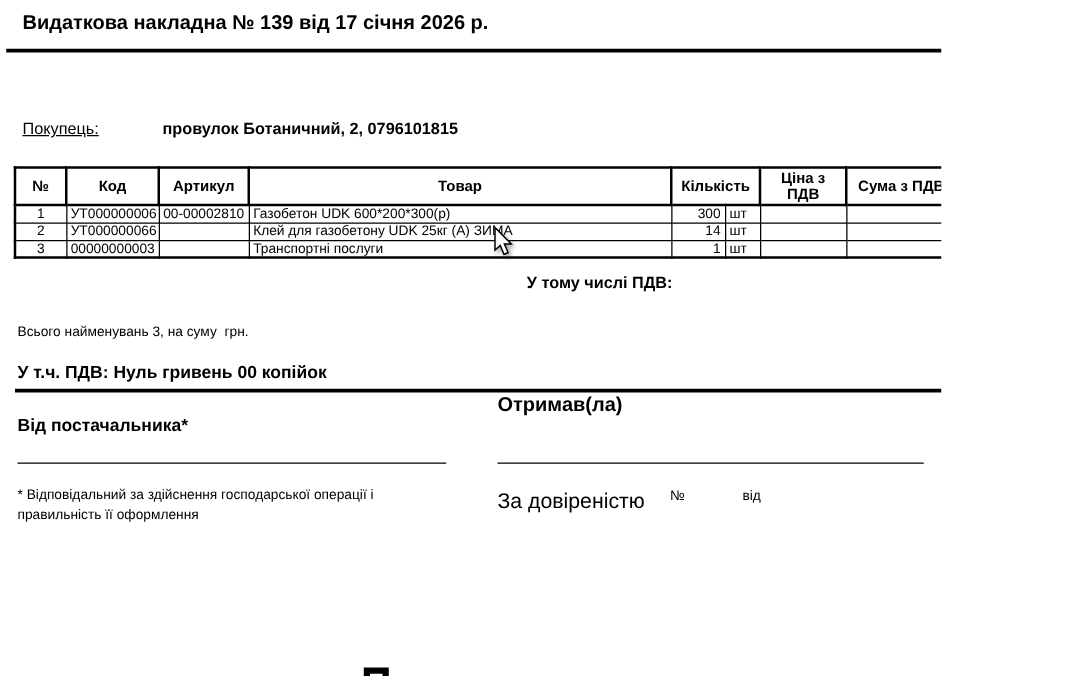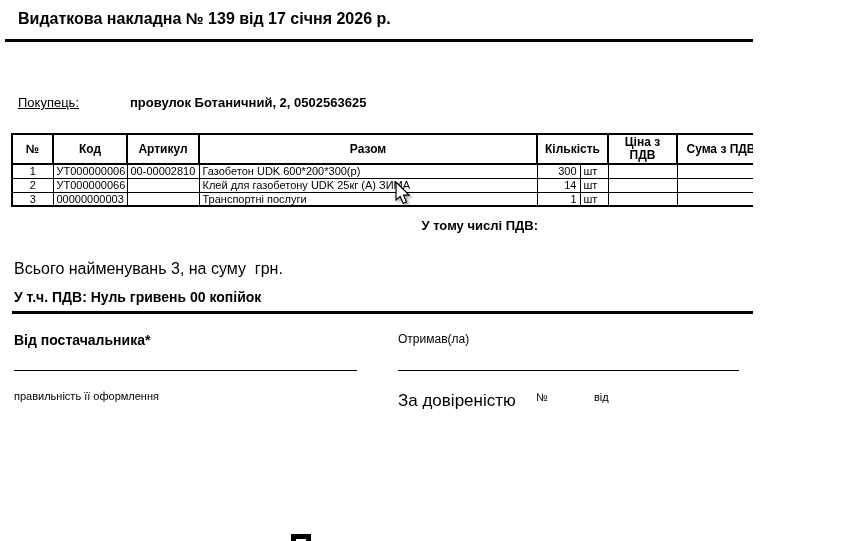--- a/index.html
+++ b/index.html
@@ -147,7 +147,7 @@
   <div class="abs title-rule"></div>
 
   <div class="abs buyer-label">Покупець:</div>
-  <div class="abs buyer-value">провулок Ботаничний, 2, 0502563625</div>
+  <div class="abs buyer-value">провулок Ботаничний, 2, 0796101815</div>
 
   <table class="invoice">
     <colgroup>

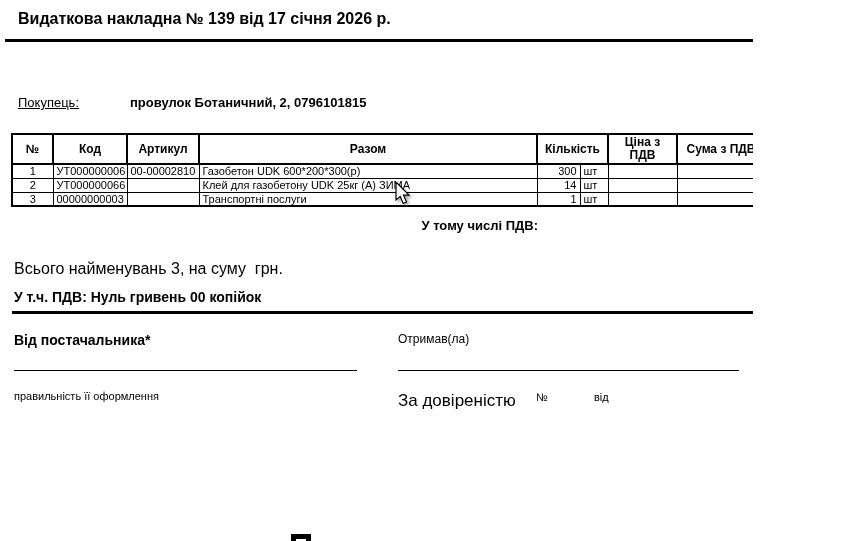--- a/index.html
+++ b/index.html
@@ -165,7 +165,7 @@
         <th>№</th>
         <th>Код</th>
         <th>Артикул</th>
-        <th>Разом</th>
+        <th>Товар</th>
         <th colspan="2">Кількість</th>
         <th>Ціна з ПДВ</th>
         <th>Сума з ПДВ</th>

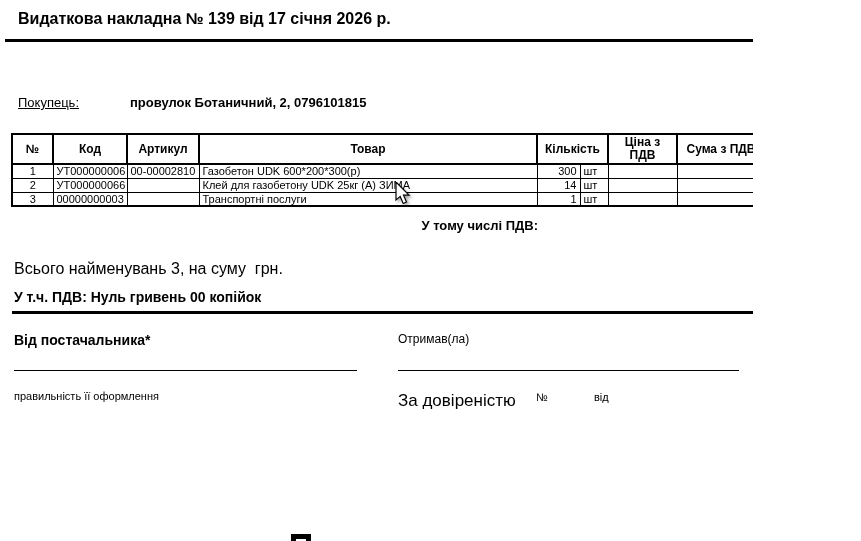--- a/index.html
+++ b/index.html
@@ -75,7 +75,7 @@
 
   .items-summary {
     left: 14px; top: 260px;
-    font-size: 16px;
+    font-size: 11px;
   }
   .amount-words {
     left: 14px; top: 272px;

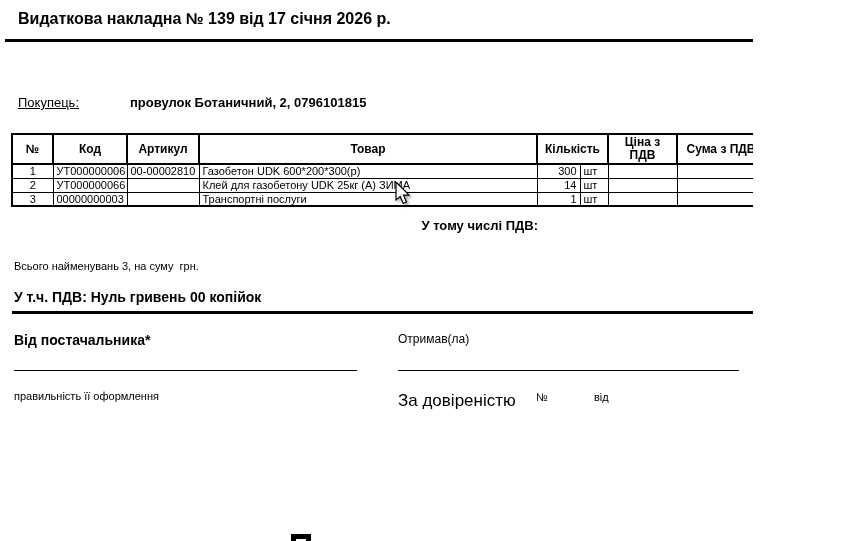--- a/index.html
+++ b/index.html
@@ -97,8 +97,8 @@
     font-size: 14px; font-weight: bold;
   }
   .receiver-label {
-    left: 398px; top: 332px;
-    font-size: 12px; font-weight: normal;
+    left: 398px; top: 316px;
+    font-size: 16px; font-weight: bold;
   }
   .sig-line-left {
     left: 14px; top: 370px;

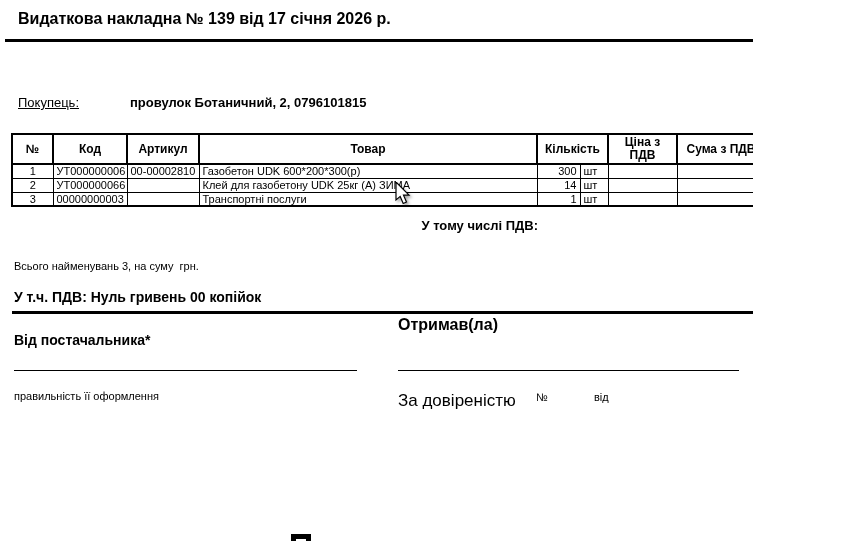--- a/index.html
+++ b/index.html
@@ -221,6 +221,7 @@
   <div class="abs sig-line-right"></div>
 
   <div class="abs footnote">
+    <div>* Відповідальний за здійснення господарської операції і</div>
     <div>правильність її оформлення</div>
   </div>
 

